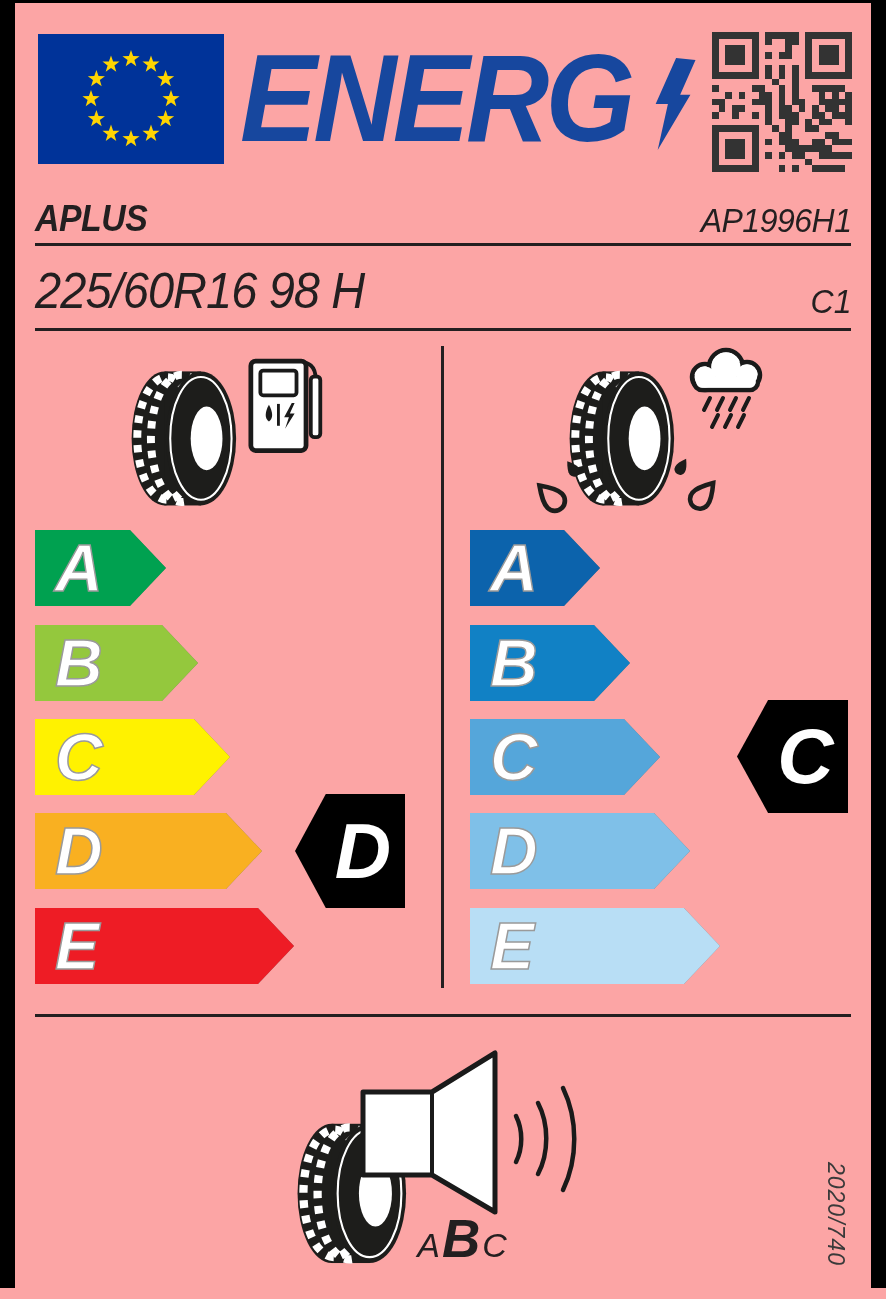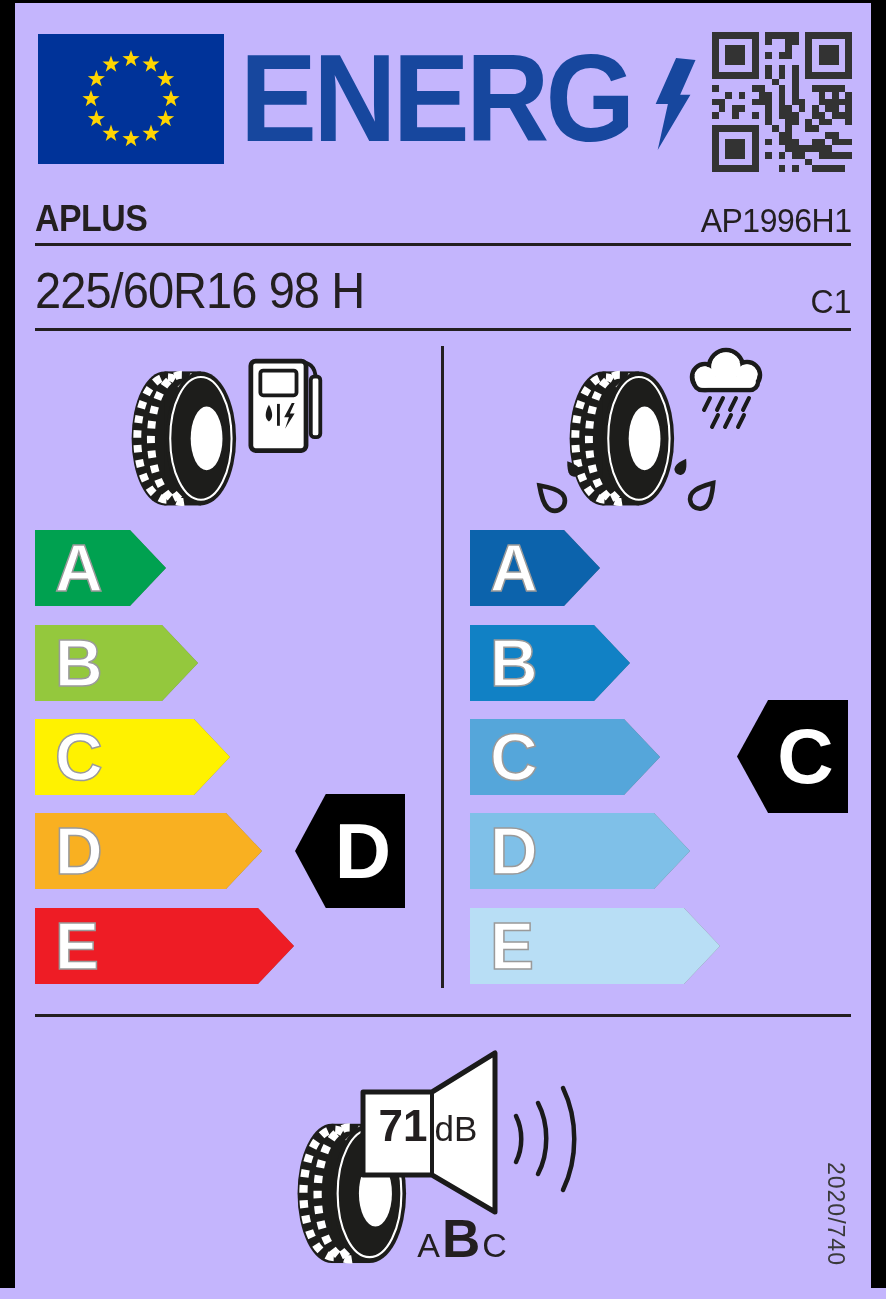--- a/index.html
+++ b/index.html
@@ -3,8 +3,8 @@
 <meta charset="utf-8">
 <style>
   html,body{margin:0;padding:0;background:#fff;}
-  .label{position:relative;width:886px;height:1299px;background:#c4b5fd;overflow:hidden;
-         font-family:"Liberation Sans","DejaVu Sans",sans-serif;}
+  .label{position:relative;width:886px;height:1299px;background:#fca5a5;overflow:hidden;
+         font-family:"Liberation Sans","DejaVu Sans",sans-serif;font-style:italic;}
   .abs{position:absolute;}
   .bar{position:absolute;background:#000;}
   .hr{position:absolute;height:3px;}

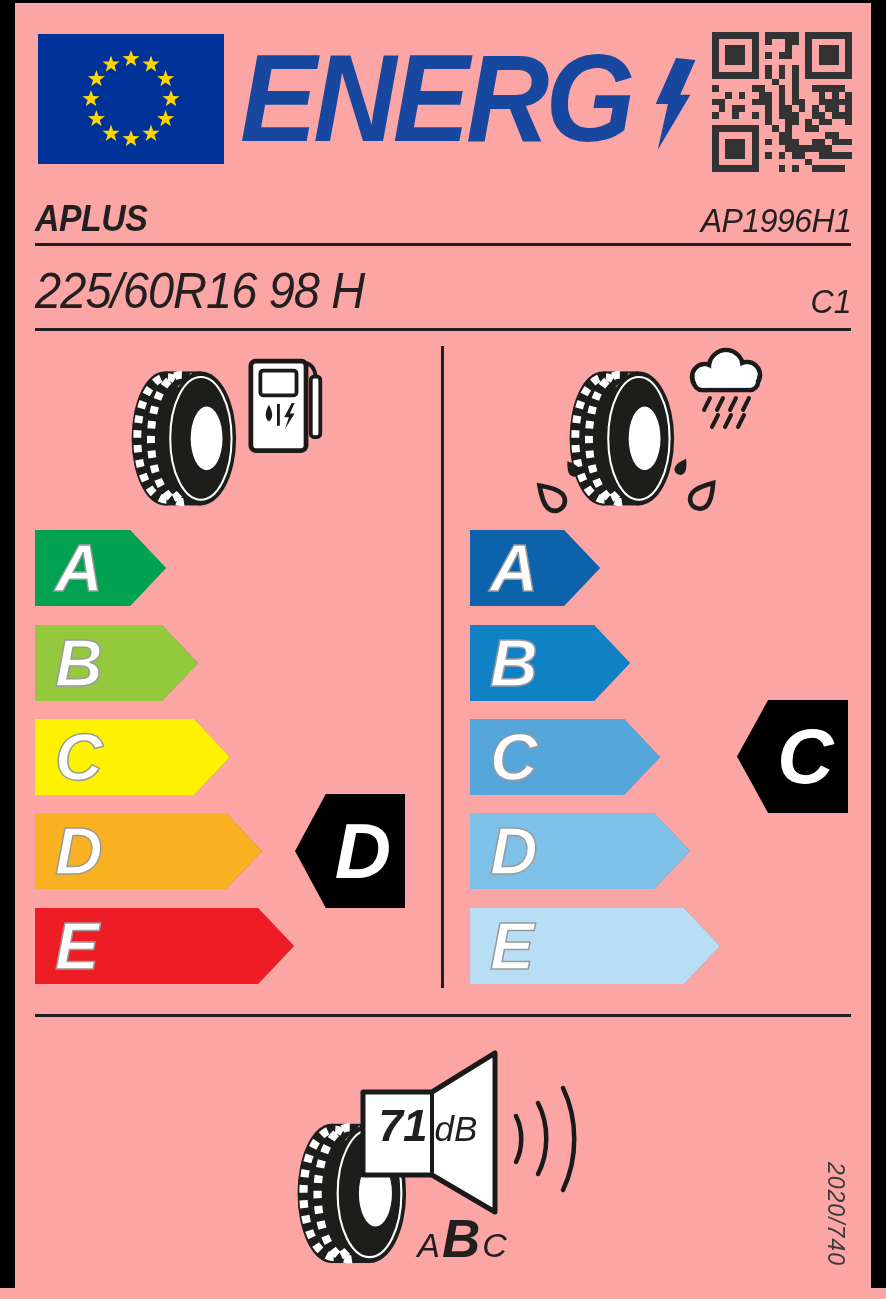--- a/index.html
+++ b/index.html
@@ -435,10 +435,6 @@
     <path d="M5 46 H74 L137 7 V166 L74 129 H5 Z" fill="#fff" stroke="#1a1a1a" stroke-width="5" stroke-linejoin="round"></path>
     <line x1="74" y1="46" x2="74" y2="129" stroke="#1a1a1a" stroke-width="4"></line>
   </svg>
-  <div class="abs db-box">
-    <span class="db-val">71</span>
-    <span class="db-unit">dB</span>
-  </div>
   <svg class="abs" style="left:506px;top:1076px" width="92" height="126" viewBox="0 0 92 126">
     <g fill="none" stroke="#1a1a1a" stroke-width="4.5" stroke-linecap="round">
       <path d="M10 40 C17 54 17 72 10 86"></path>

